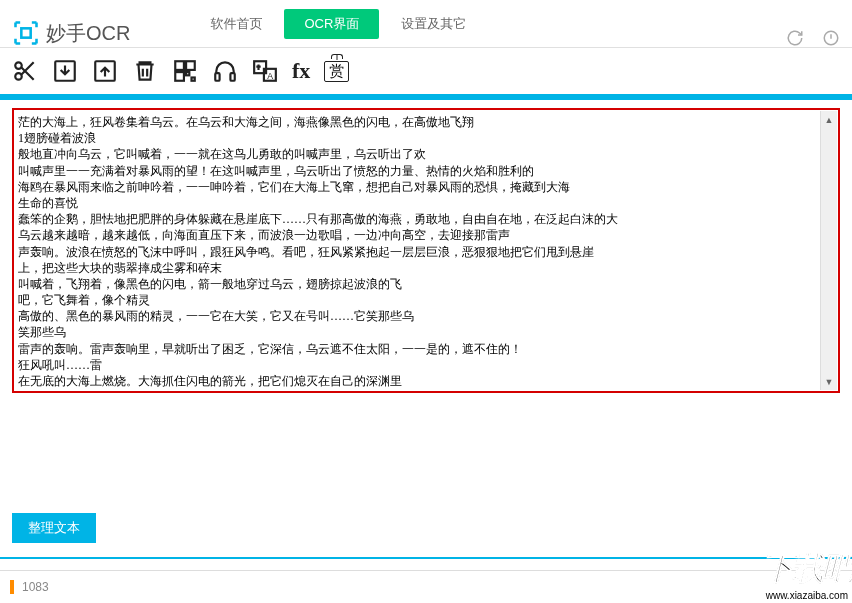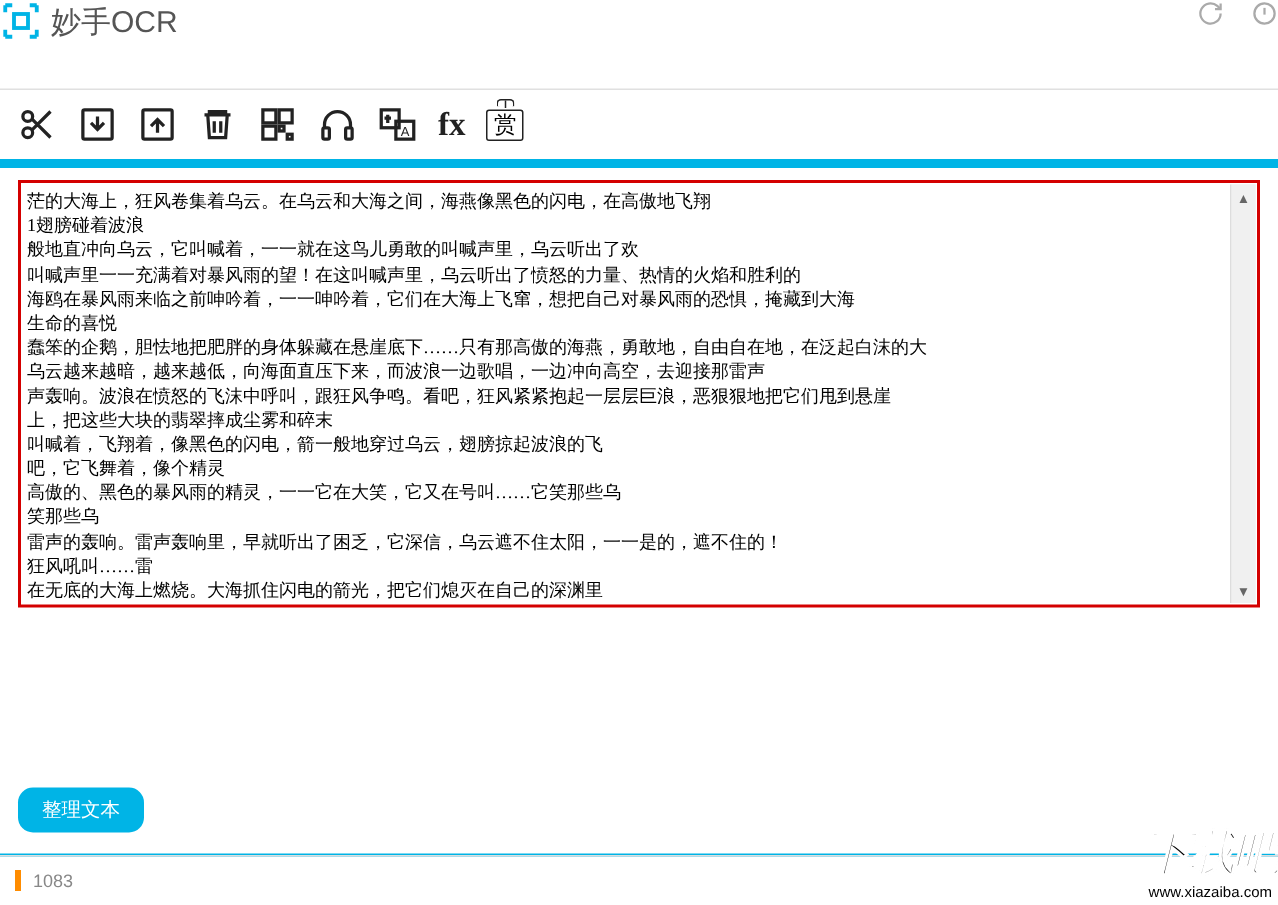--- a/index.html
+++ b/index.html
@@ -5,7 +5,7 @@
 * { margin: 0; padding: 0; box-sizing: border-box; }
 body { font-family: "Microsoft YaHei", Arial, sans-serif; font-size: 12px; background: #fff; width: 852px; height: 603px; overflow: hidden; position: relative; }
 
-.titlebar { height: 60px; border-bottom: 1px solid #e0e0e0; display: flex; align-items: flex-start; padding: 0 0; }
+.titlebar { height: 48px; border-bottom: 1px solid #e0e0e0; display: flex; align-items: flex-end; padding: 0 12px; }
 .logo-wrap { display: flex; align-items: center; gap: 6px; }
 .logo-icon { width: 28px; height: 28px; color: #00b4e6; }
 .app-title { font-size: 20px; color: #555; font-weight: 400; }

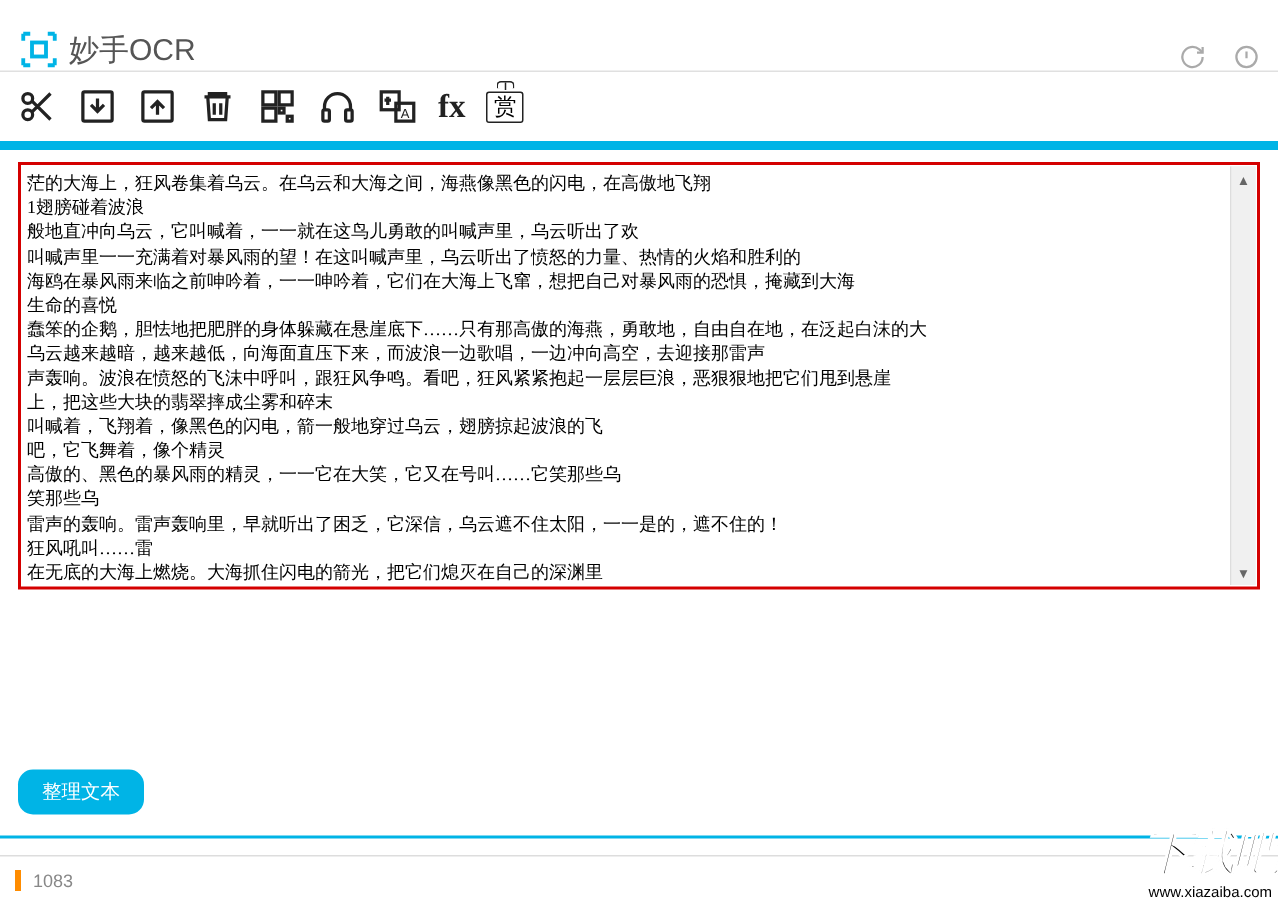--- a/index.html
+++ b/index.html
@@ -51,6 +51,11 @@
       <rect x="8" y="8" width="8" height="8"></rect>
     </svg>
     <span class="app-title">妙手OCR</span>
+  </div>
+  <div class="tabs">
+    <div class="tab">软件首页</div>
+    <div class="tab active">OCR界面</div>
+    <div class="tab">设置及其它</div>
   </div>
   <div class="titlebar-right">
     <svg class="tb-icon" viewBox="0 0 24 24" fill="none" stroke="currentColor" stroke-width="2">

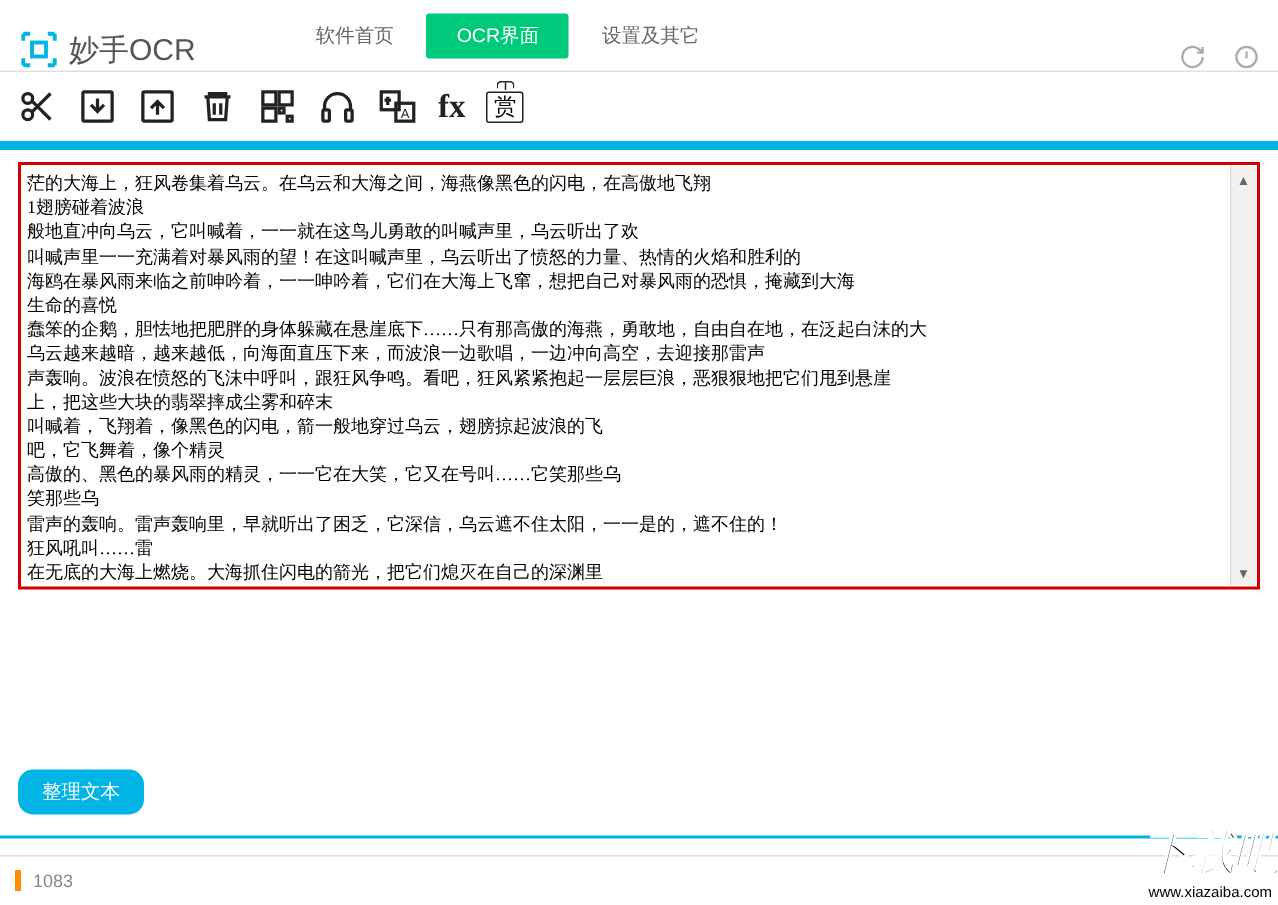--- a/index.html
+++ b/index.html
@@ -33,7 +33,7 @@
 .sb-track { position: absolute; top: 17px; bottom: 17px; left: 0; right: 0; background: #f0f0f0; }
 
 .bottom-btn-area { padding: 10px 12px; margin-top: 110px; }
-.btn-organize { background: #00b4e6; color: #fff; border: none; padding: 6px 16px; font-size: 13px; cursor: pointer; border-radius: 10px; }
+.btn-organize { background: #00b4e6; color: #fff; border: none; padding: 6px 16px; font-size: 13px; cursor: pointer; border-radius: 0; }
 
 .statusbar { position: absolute; bottom: 0; left: 0; right: 0; height: 28px; border-top: 1px solid #ddd; display: flex; align-items: center; padding: 16px 10px; color: #888; font-size: 12px; }
 .status-mark { width: 4px; height: 14px; background: #ff8c00; margin-right: 8px; }

